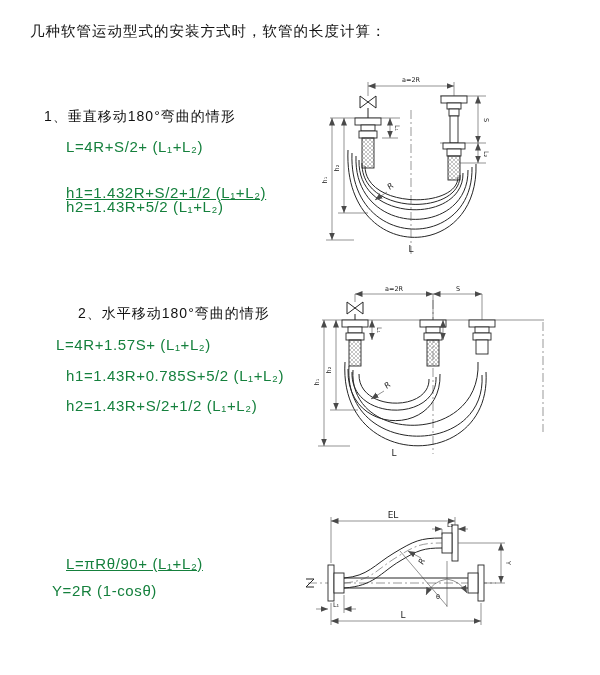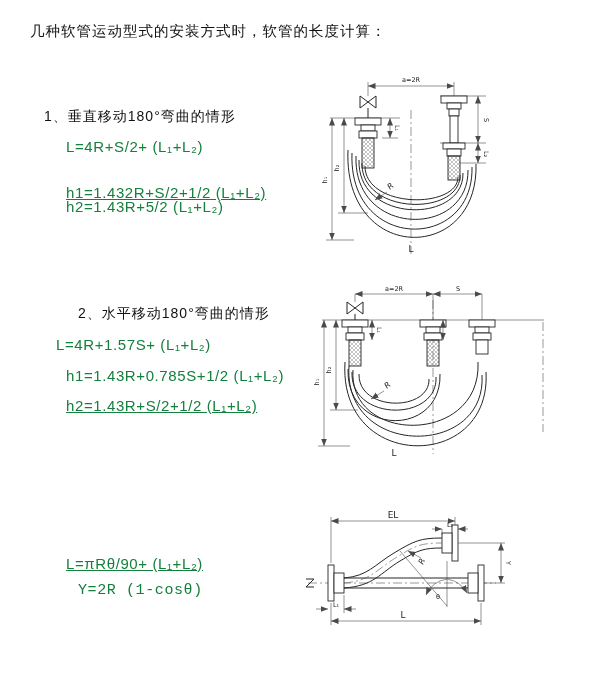--- a/index.html
+++ b/index.html
@@ -110,7 +110,7 @@
 
   <div class="abs sec-heading" style="left:38px;top:305px;margin-left:40px;">2、水平移动180°弯曲的情形</div>
   <div class="abs formula" style="left:56px;top:336px;">L=4R+1.57S+ (L₁+L₂)</div>
-  <div class="abs formula" style="left:66px;top:367px;">h1=1.43R+0.785S+1/2 (L₁+L₂)</div>
+  <div class="abs formula" style="left:66px;top:367px;">h1=1.43R+0.785S+5/2 (L₁+L₂)</div>
   <div class="abs formula" style="left:66px;top:397px;text-decoration:underline;">h2=1.43R+S/2+1/2 (L₁+L₂)</div>
 
   <svg class="abs" style="left:310px;top:282px;" width="290" height="180" viewBox="0 0 290 180">

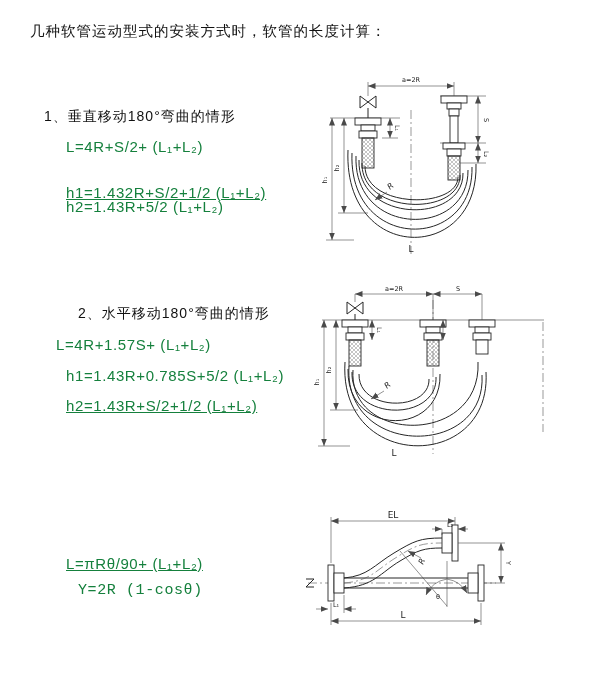--- a/index.html
+++ b/index.html
@@ -111,7 +111,7 @@
   <div class="abs sec-heading" style="left:38px;top:305px;margin-left:40px;">2、水平移动180°弯曲的情形</div>
   <div class="abs formula" style="left:56px;top:336px;">L=4R+1.57S+ (L₁+L₂)</div>
   <div class="abs formula" style="left:66px;top:367px;">h1=1.43R+0.785S+5/2 (L₁+L₂)</div>
-  <div class="abs formula" style="left:66px;top:397px;text-decoration:underline;">h2=1.43R+S/2+1/2 (L₁+L₂)</div>
+  <div class="abs formula" style="left:66px;top:397px;">h2=1.43R+S/2+1/2 (L₁+L₂)</div>
 
   <svg class="abs" style="left:310px;top:282px;" width="290" height="180" viewBox="0 0 290 180">
     <defs>

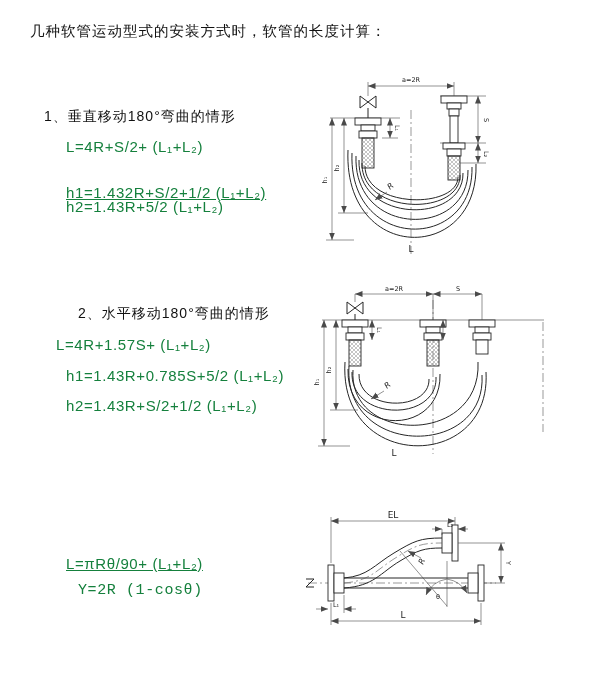--- a/index.html
+++ b/index.html
@@ -191,7 +191,7 @@
   </svg>
 
   <div class="abs formula" style="left:66px;top:555px;text-decoration:underline;">L=πRθ/90+ (L₁+L₂)</div>
-  <div class="abs formula" style="left:78px;top:582px;font-family:Liberation Mono, monospace;">Y=2R (1-cosθ)</div>
+  <div class="abs formula" style="left:52px;top:582px;">Y=2R (1-cosθ)</div>
 
   <svg class="abs" style="left:300px;top:503px;" width="300" height="145" viewBox="0 0 300 145">
     <defs>

